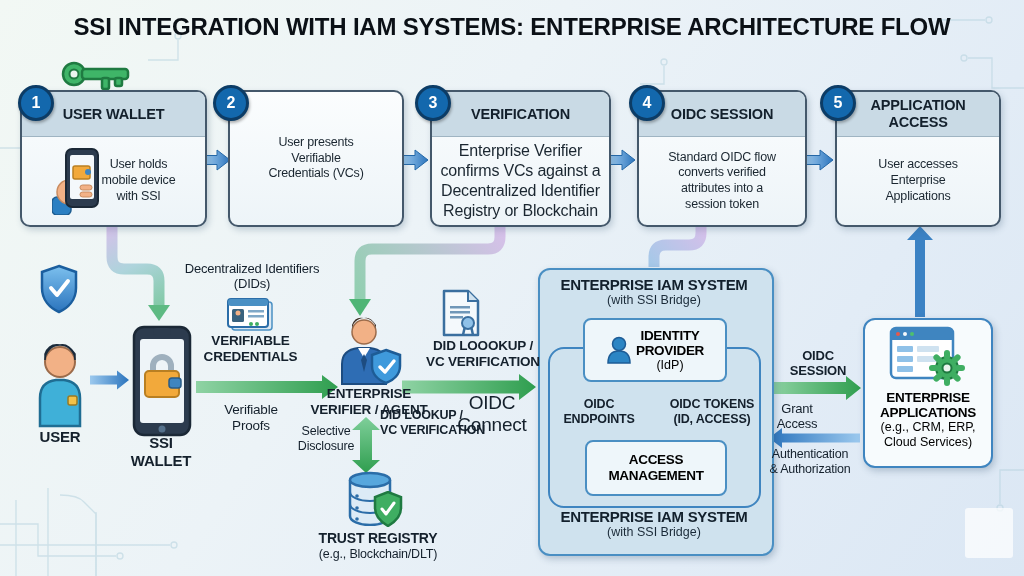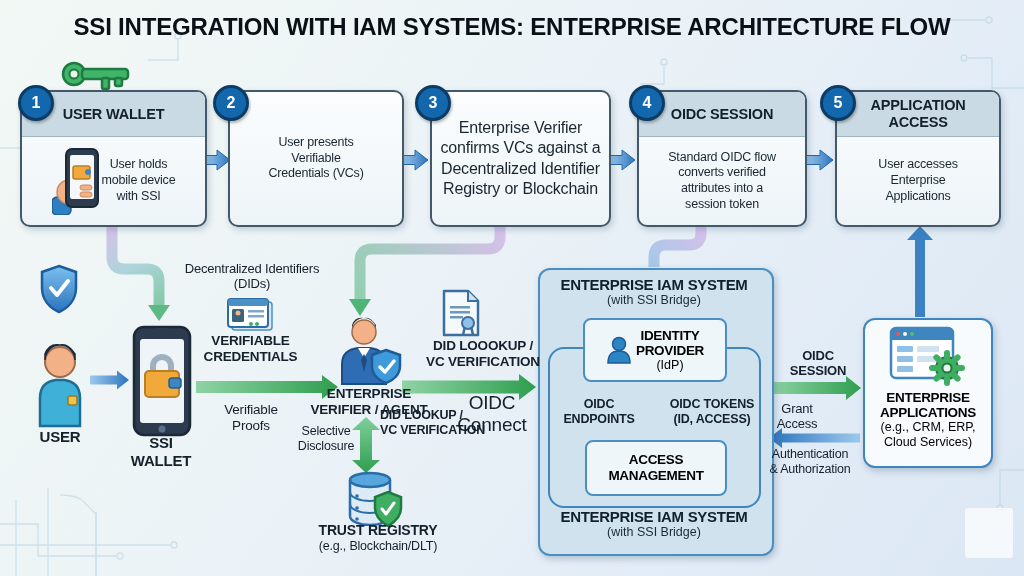--- a/index.html
+++ b/index.html
@@ -215,6 +215,7 @@
       </div>
   </div>
   <div class="step-box s3">
+    <div class="step-header pre">VERIFICATION</div>
     <div class="step-body">
         <div class="pre">Enterprise Verifier
 confirms VCs against a

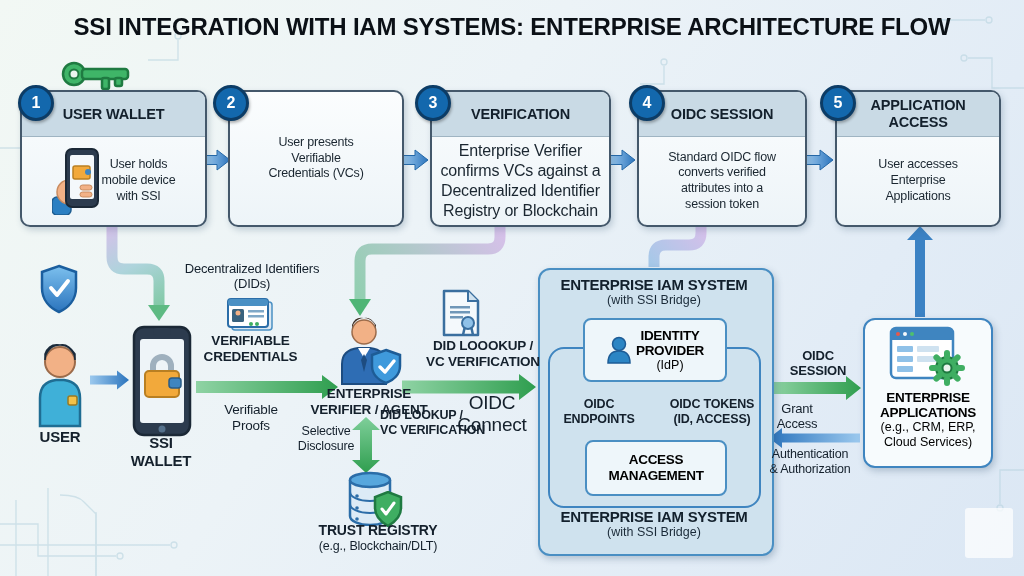--- a/index.html
+++ b/index.html
@@ -42,7 +42,7 @@
   #lbl-selective{left:294px;top:424px;width:64px;font-size:12.5px;}
   #lbl-didlookup-bottom{left:380px;top:408px;width:118px;font-size:12.5px;text-align:left;}
   #lbl-trust{left:300px;top:522px;width:156px;}
-  #lbl-trust .l1{font-size:14px;font-weight:bold;}
+  #lbl-trust .l1{font-size:14px;font-weight:bold;margin-top:8px;}
   #lbl-trust .l2{font-size:12.5px;}
   
   #iam-box{position:absolute;left:538px;top:268px;width:232px;height:284px;background:#cfe2ee;

